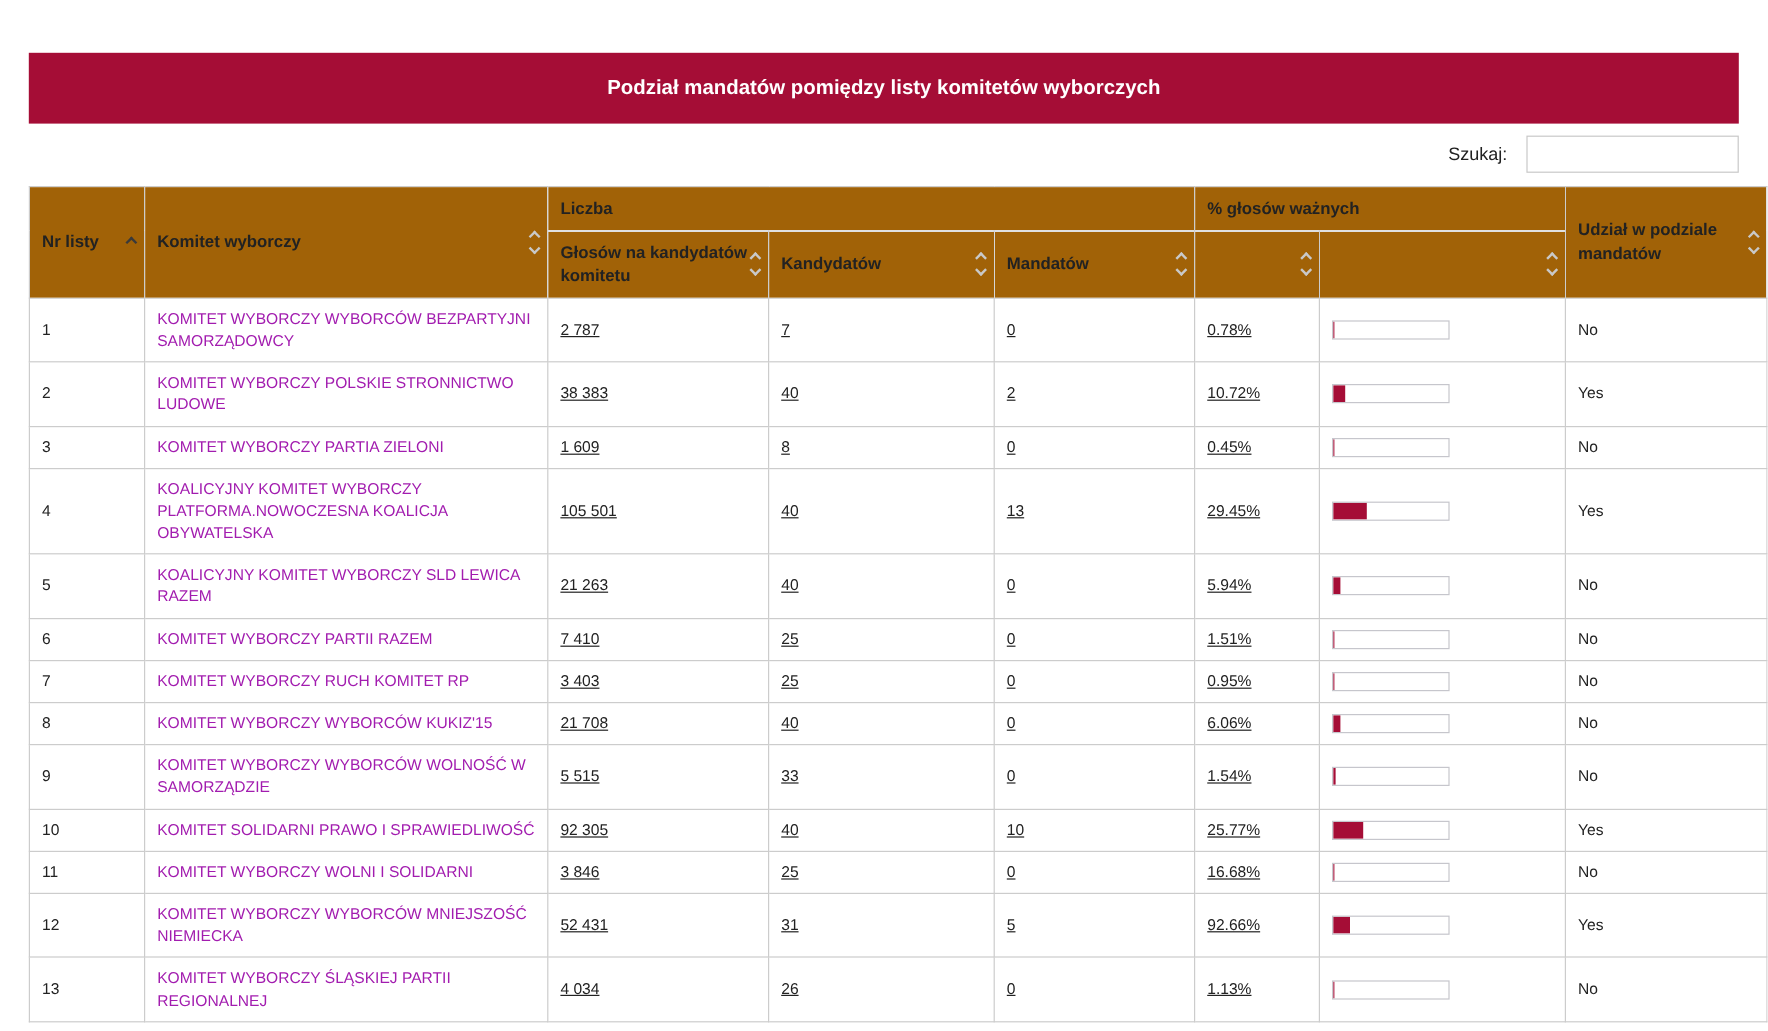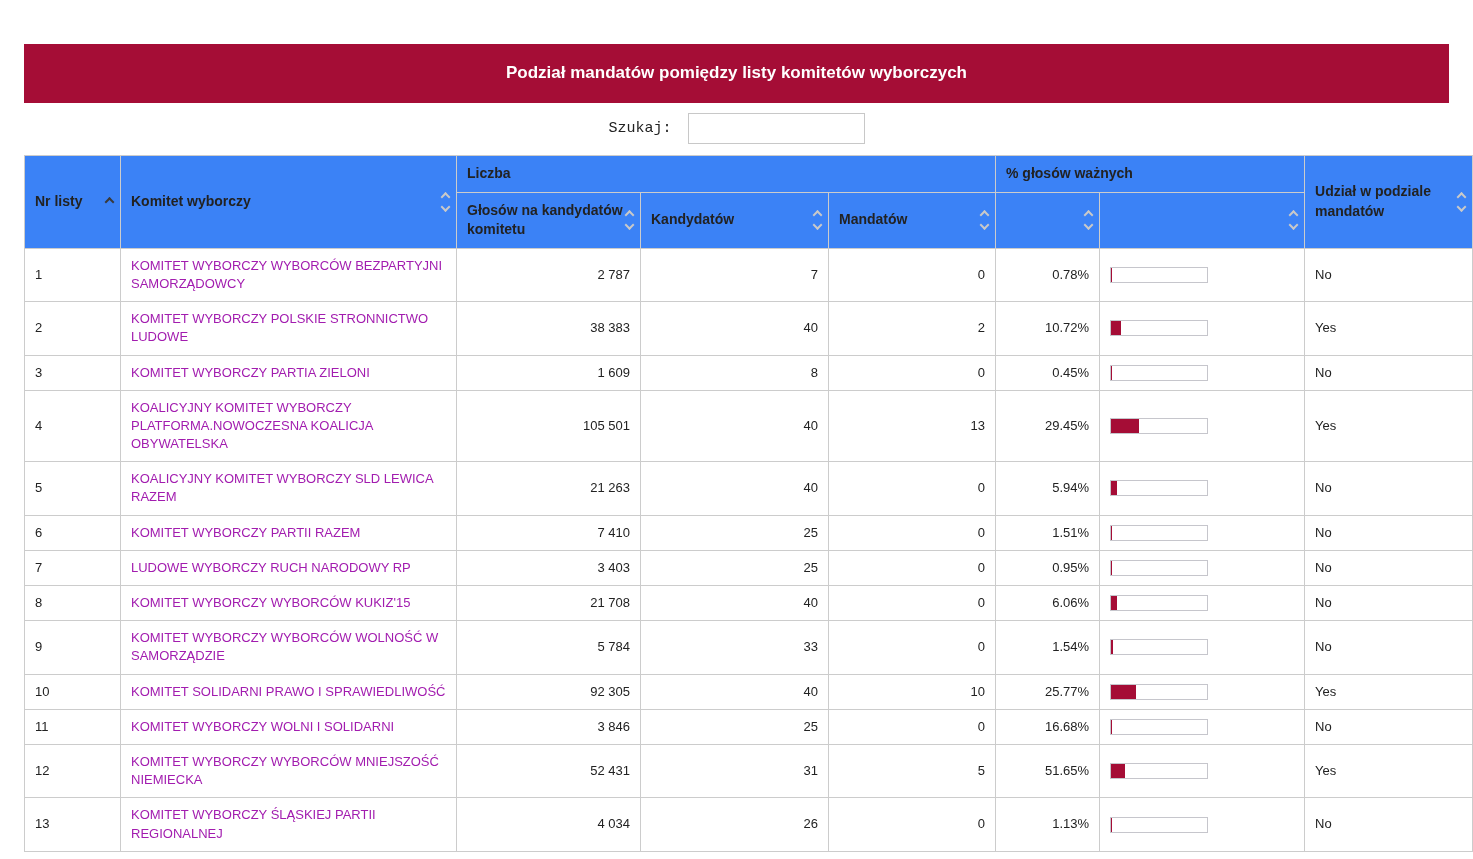--- a/index.html
+++ b/index.html
@@ -26,11 +26,10 @@
   
   .search-row {
     display: flex;
-    justify-content: center;
+    justify-content: flex-end;
     align-items: center;
     margin: 10px 0 11px 0;
     gap: 16px;
-    font-family: Liberation Mono, monospace;
   }
   .search-label { font-size: 15px; color: #222; }
   .search-input {

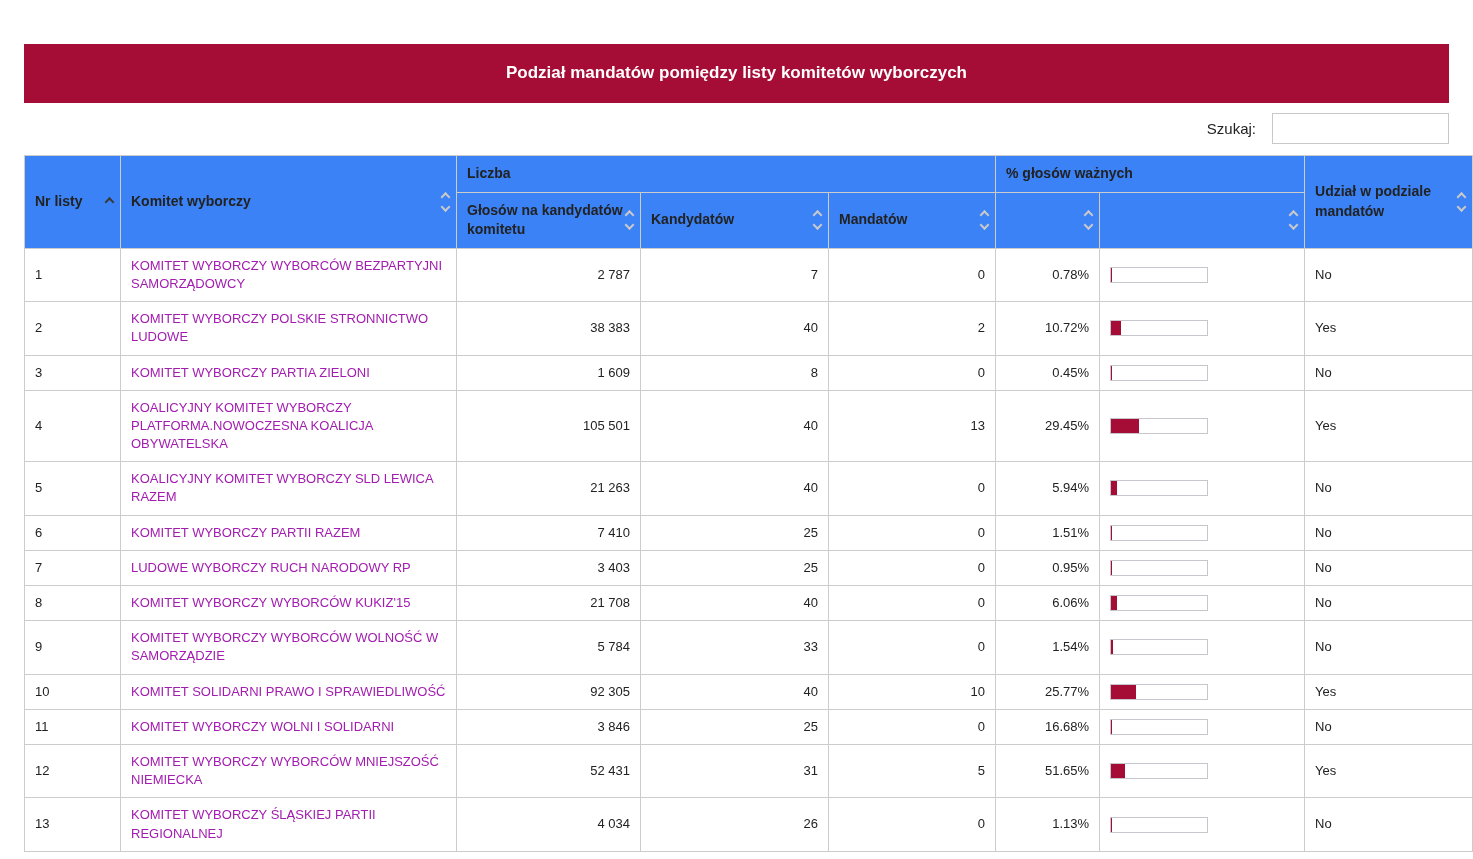--- a/index.html
+++ b/index.html
@@ -57,7 +57,7 @@
     word-wrap: break-word;
   }
   thead th {
-    background: #3b82f6;
+    background: #a16207;
     text-align: left;
     font-size: 14px;
     font-weight: bold;

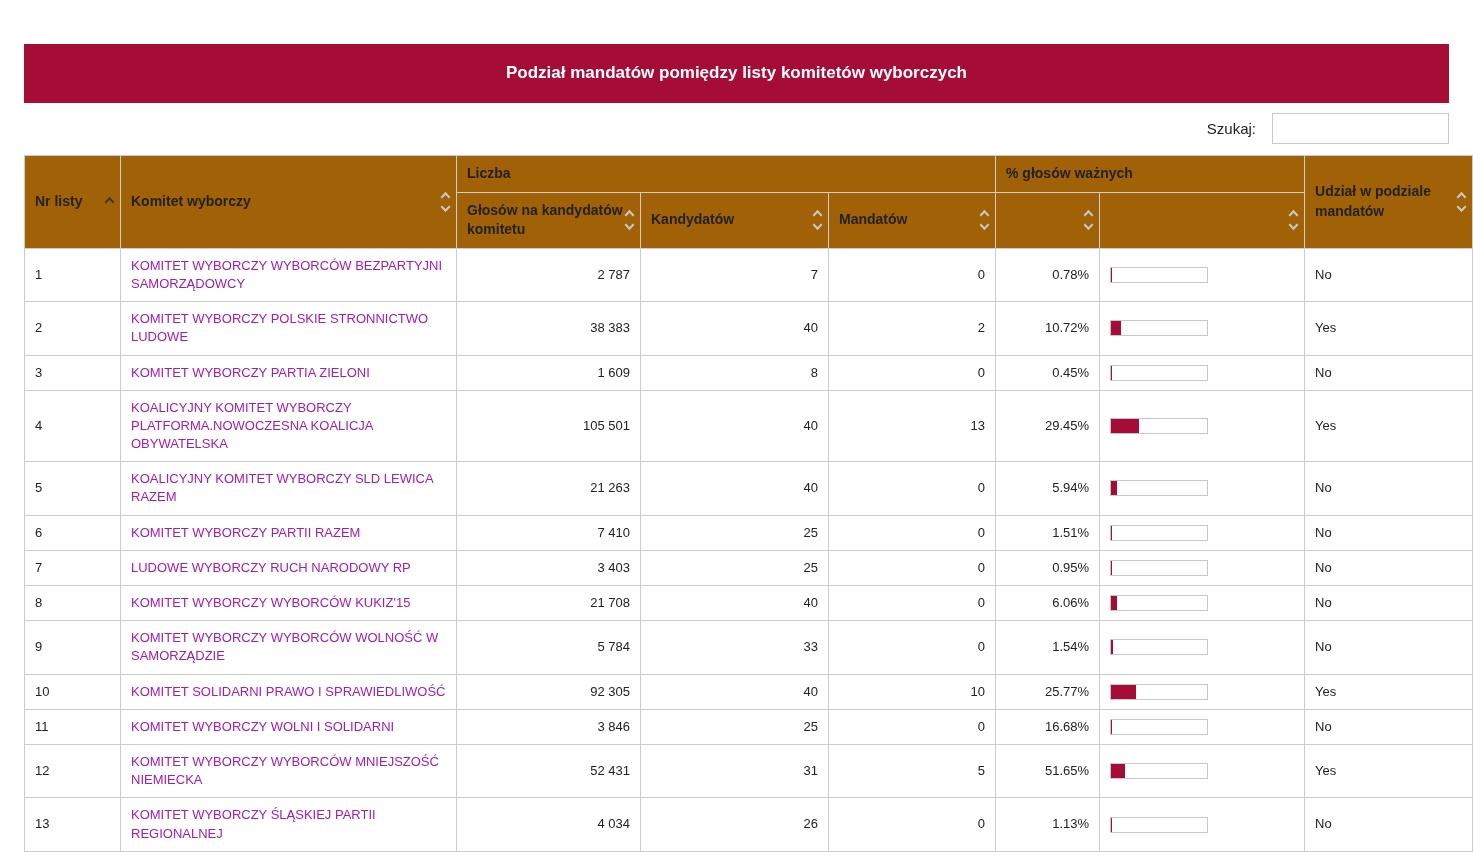--- a/index.html
+++ b/index.html
@@ -89,7 +89,7 @@
   .chev.active { border-color: #3a3a3a; }
 
   tbody td { background: #ffffff; }
-  .t-right { text-align: right; }
+  .t-right { text-align: left; text-decoration: underline; }
   .t-left  { text-align: left; }
 
   a.committee {

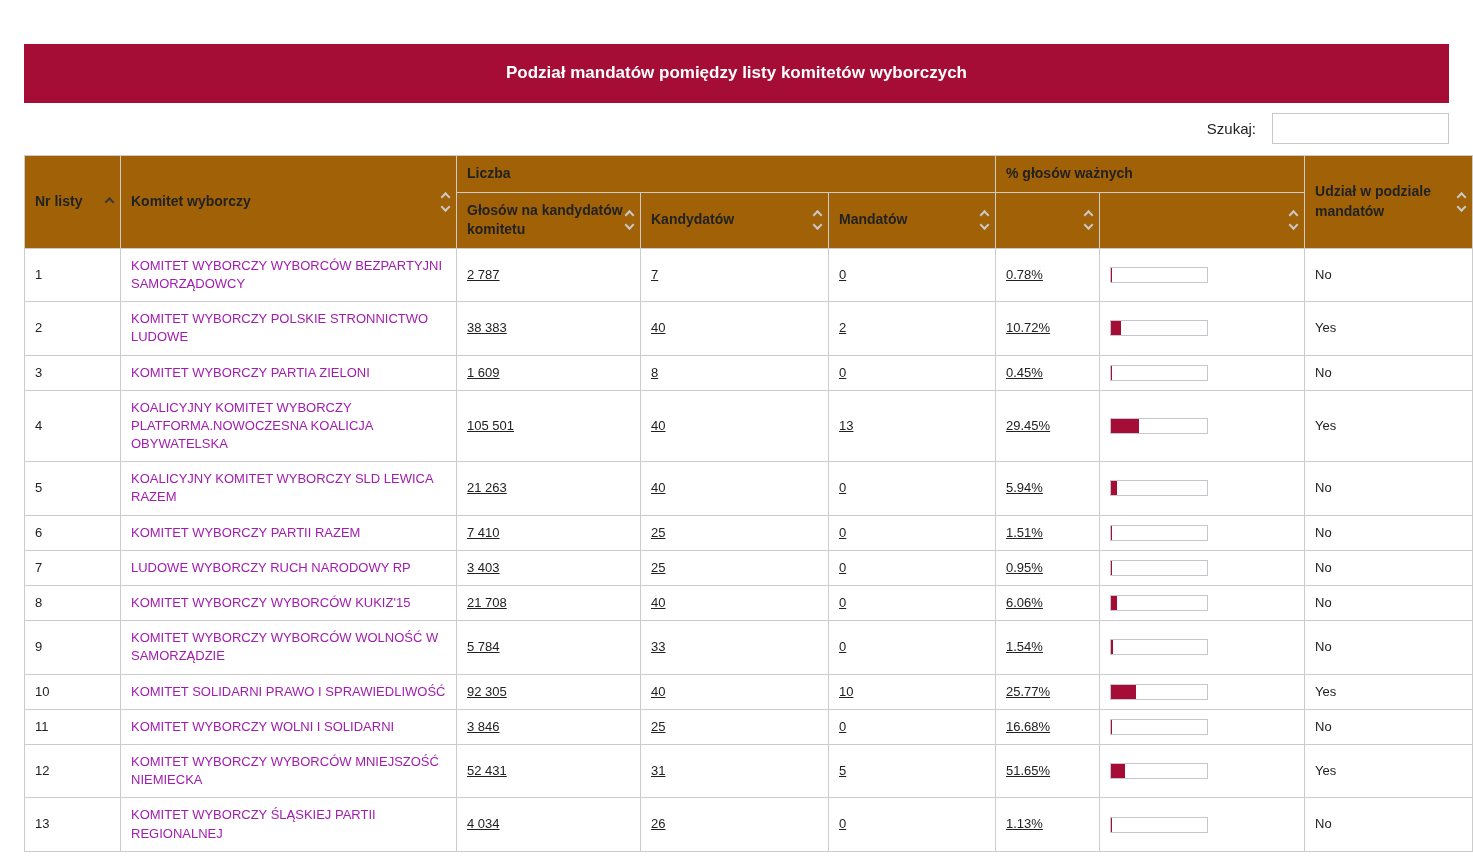--- a/index.html
+++ b/index.html
@@ -302,7 +302,7 @@
         <tr>
       <td class="t-left">7</td>
       <td class="t-left">
-        <a class="committee">LUDOWE WYBORCZY RUCH NARODOWY RP</a>
+        <a class="committee">KOMITET WYBORCZY RUCH KOMITET RP</a>
       </td>
       <td class="t-right">3 403</td>
       <td class="t-right">25</td>

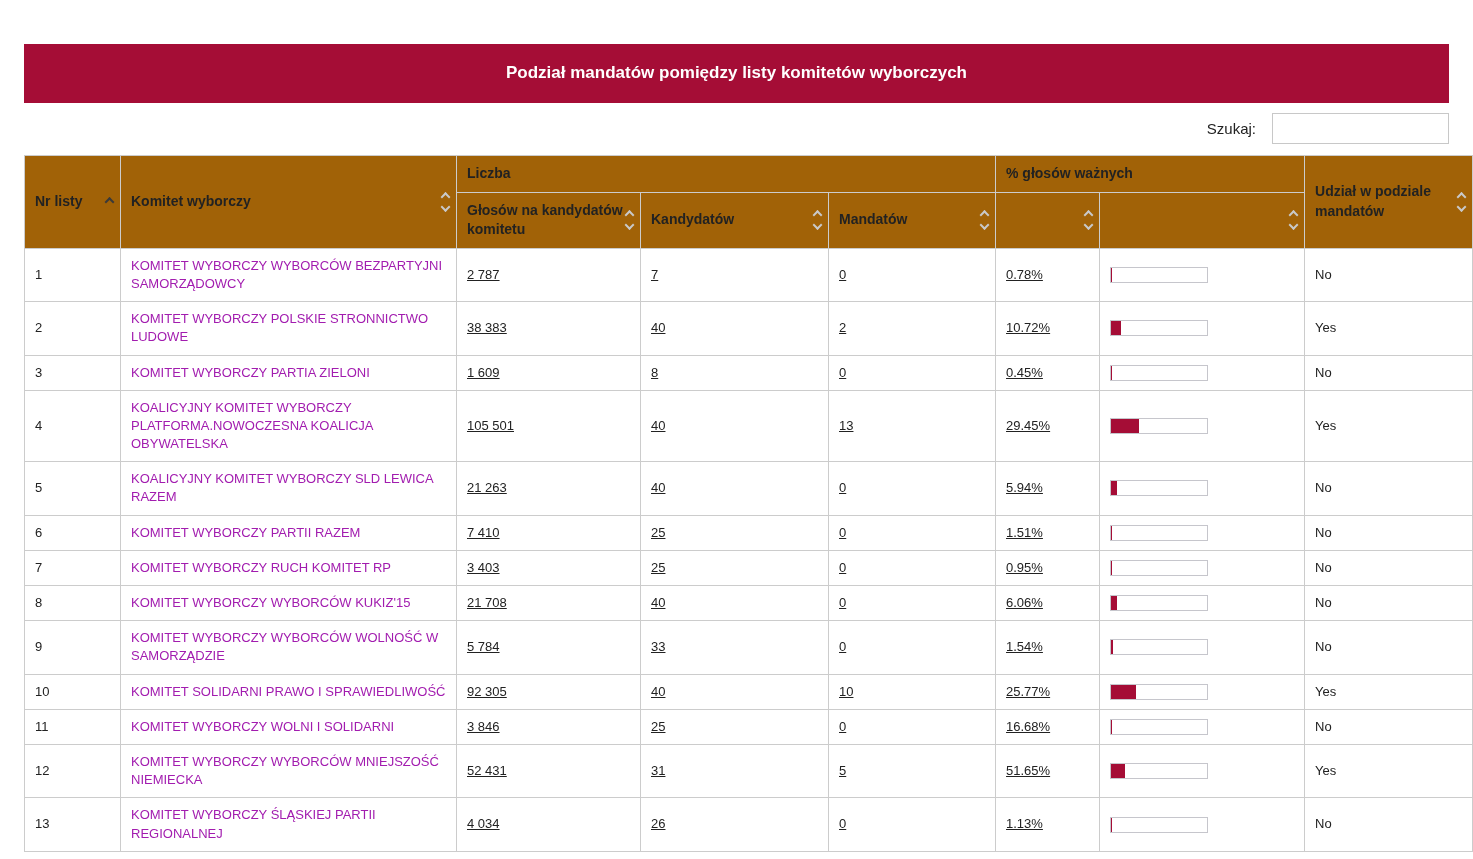--- a/index.html
+++ b/index.html
@@ -336,7 +336,7 @@
       <td class="t-left">
         <a class="committee">KOMITET WYBORCZY WYBORCÓW WOLNOŚĆ W SAMORZĄDZIE</a>
       </td>
-      <td class="t-right">5 784</td>
+      <td class="t-right">5 515</td>
       <td class="t-right">33</td>
       <td class="t-right">0</td>
       <td class="t-right">1.54%</td>

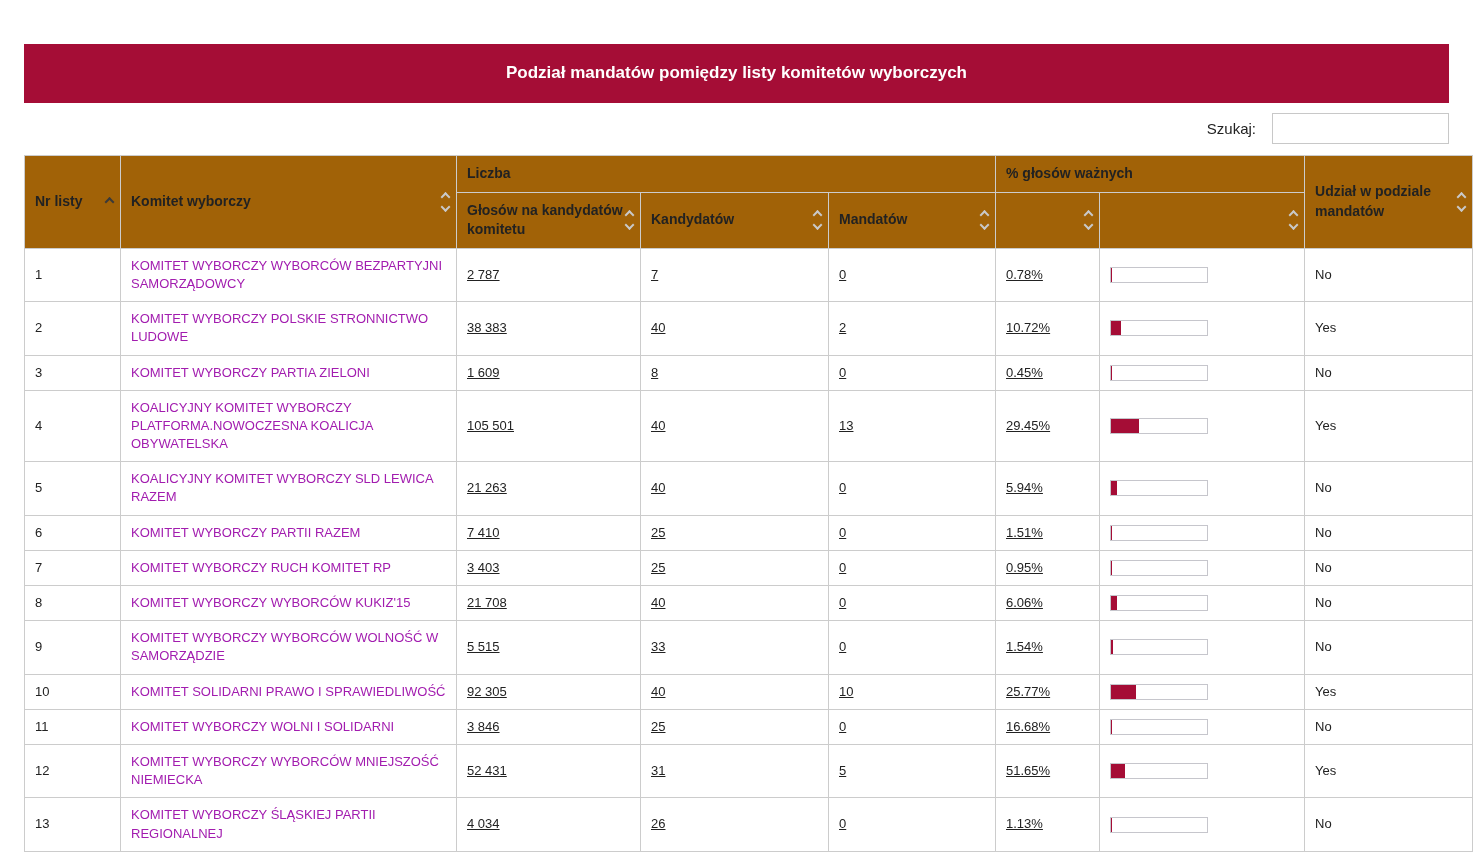--- a/index.html
+++ b/index.html
@@ -387,7 +387,7 @@
       <td class="t-right">52 431</td>
       <td class="t-right">31</td>
       <td class="t-right">5</td>
-      <td class="t-right">51.65%</td>
+      <td class="t-right">92.66%</td>
       <td class="t-left">
         <div class="bar-track">
           <div class="bar-fill" style="width: 14.64%;"></div>

